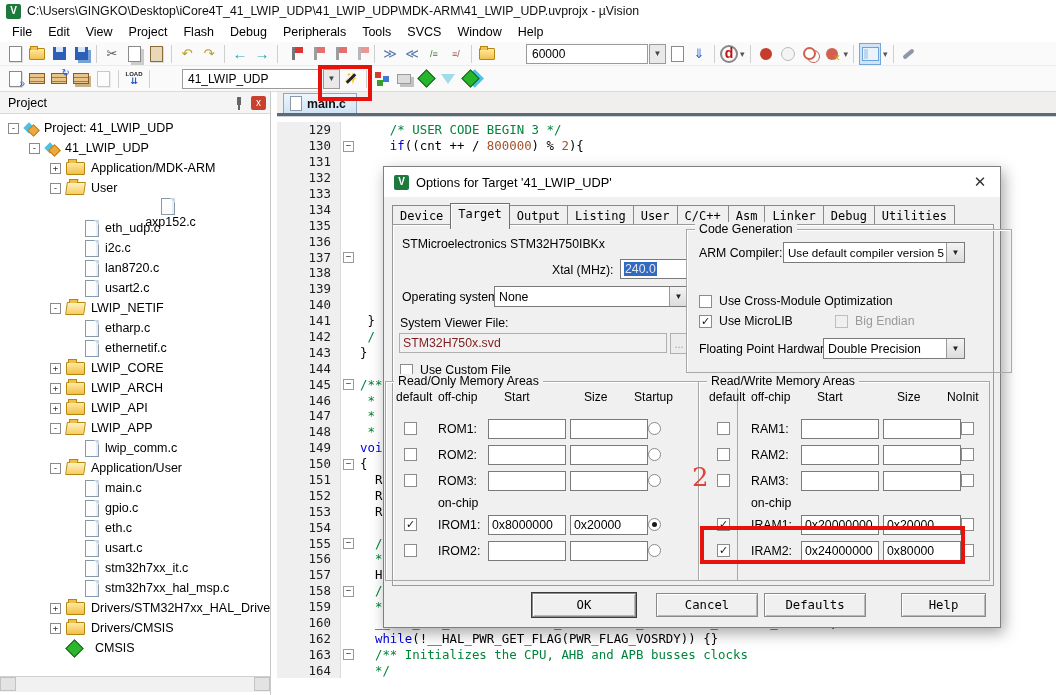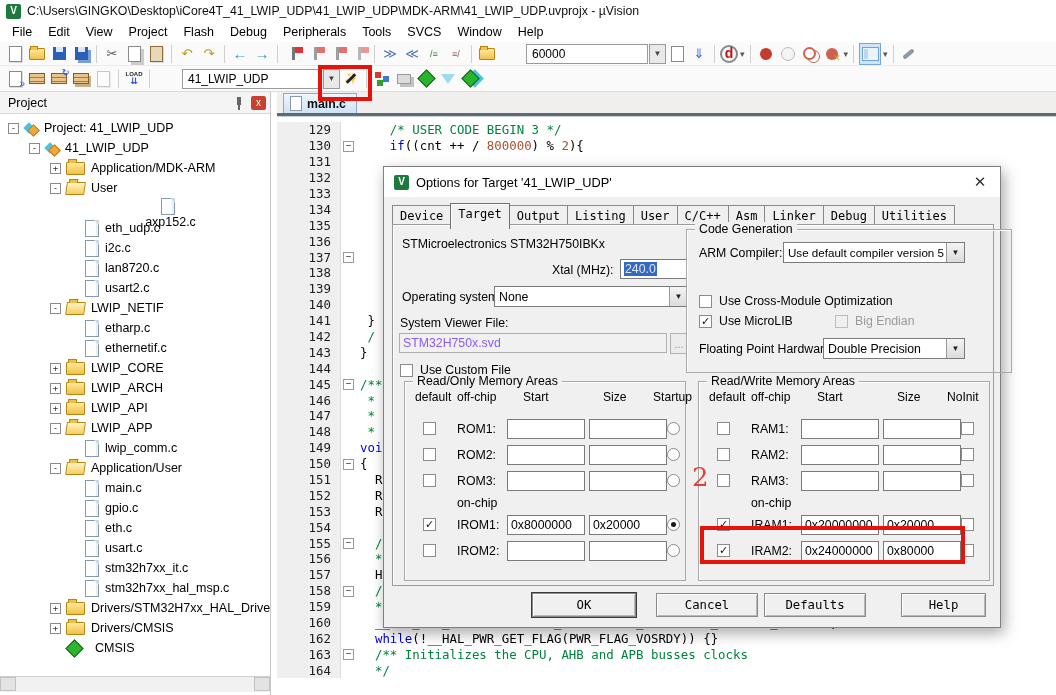--- a/index.html
+++ b/index.html
@@ -92,7 +92,7 @@
   #dlg-frame{position:absolute;left:8px;top:57px;width:600px;height:360px;border:1px solid #9a9a9a;box-shadow:inset 1px 1px 0 #ffffff;background:#f0f0f0;}
   .fld-label{position:absolute;font-size:12.3px;color:#000;white-space:nowrap;}
   .tinput{position:absolute;height:20px;background:#fff;border:1px solid #7a7a7a;box-sizing:border-box;font-size:12.3px;display:flex;align-items:center;padding:0 3px;white-space:nowrap;overflow:hidden;}
-  .tinput.disabled{background:#f1f1f1;color:#8b5cf6;border-color:#b0b0b0;}
+  .tinput.disabled{background:#f1f1f1;color:#7f1d1d;border-color:#b0b0b0;}
   .sel-text{background:#316ac5;color:#e5e5e5;padding:0 1px;}
   .dselect{position:absolute;height:21px;background:#fff;border:1px solid #7a7a7a;box-sizing:border-box;display:flex;align-items:center;}
   .dselect .val{flex:1;padding:0 4px;font-size:12.3px;white-space:nowrap;overflow:hidden;}

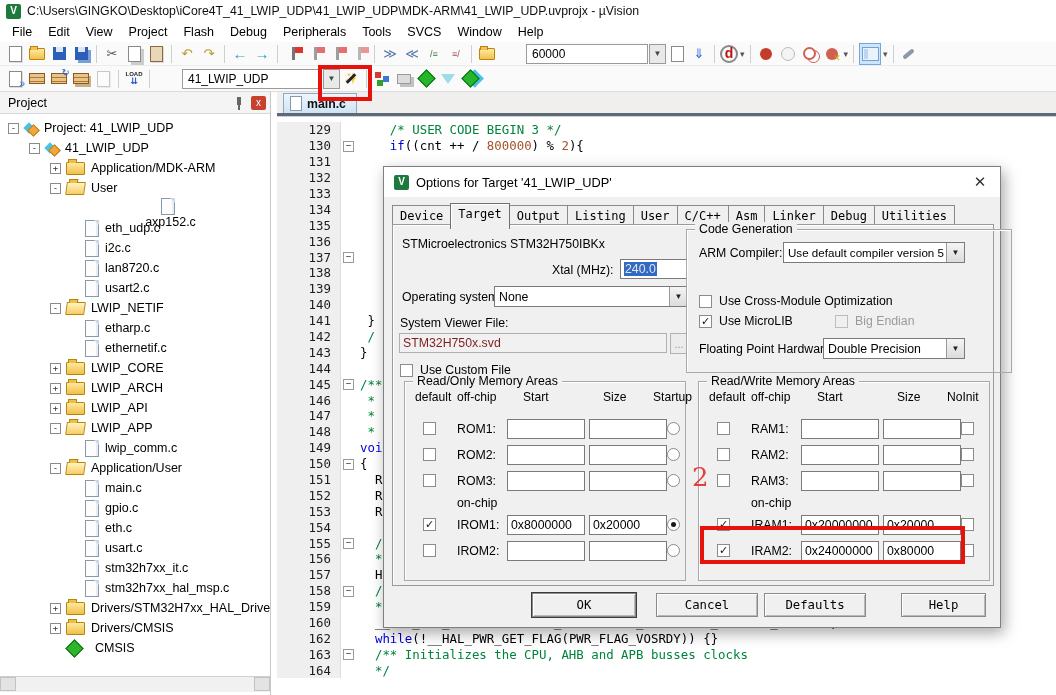--- a/index.html
+++ b/index.html
@@ -543,7 +543,7 @@
       </div>
     </div>
 
-    <div class="group" style="left:20px;top:214px;width:282px;height:200px;padding-left:48px;" id="rom-group">
+    <div class="group" style="left:1px;top:214px;width:353px;height:200px;padding-left:48px;" id="rom-group">
       <span class="gtitle">Read/Only Memory Areas</span>
     <div class="mem-header">
           <span style="left: 10px;">default</span>

